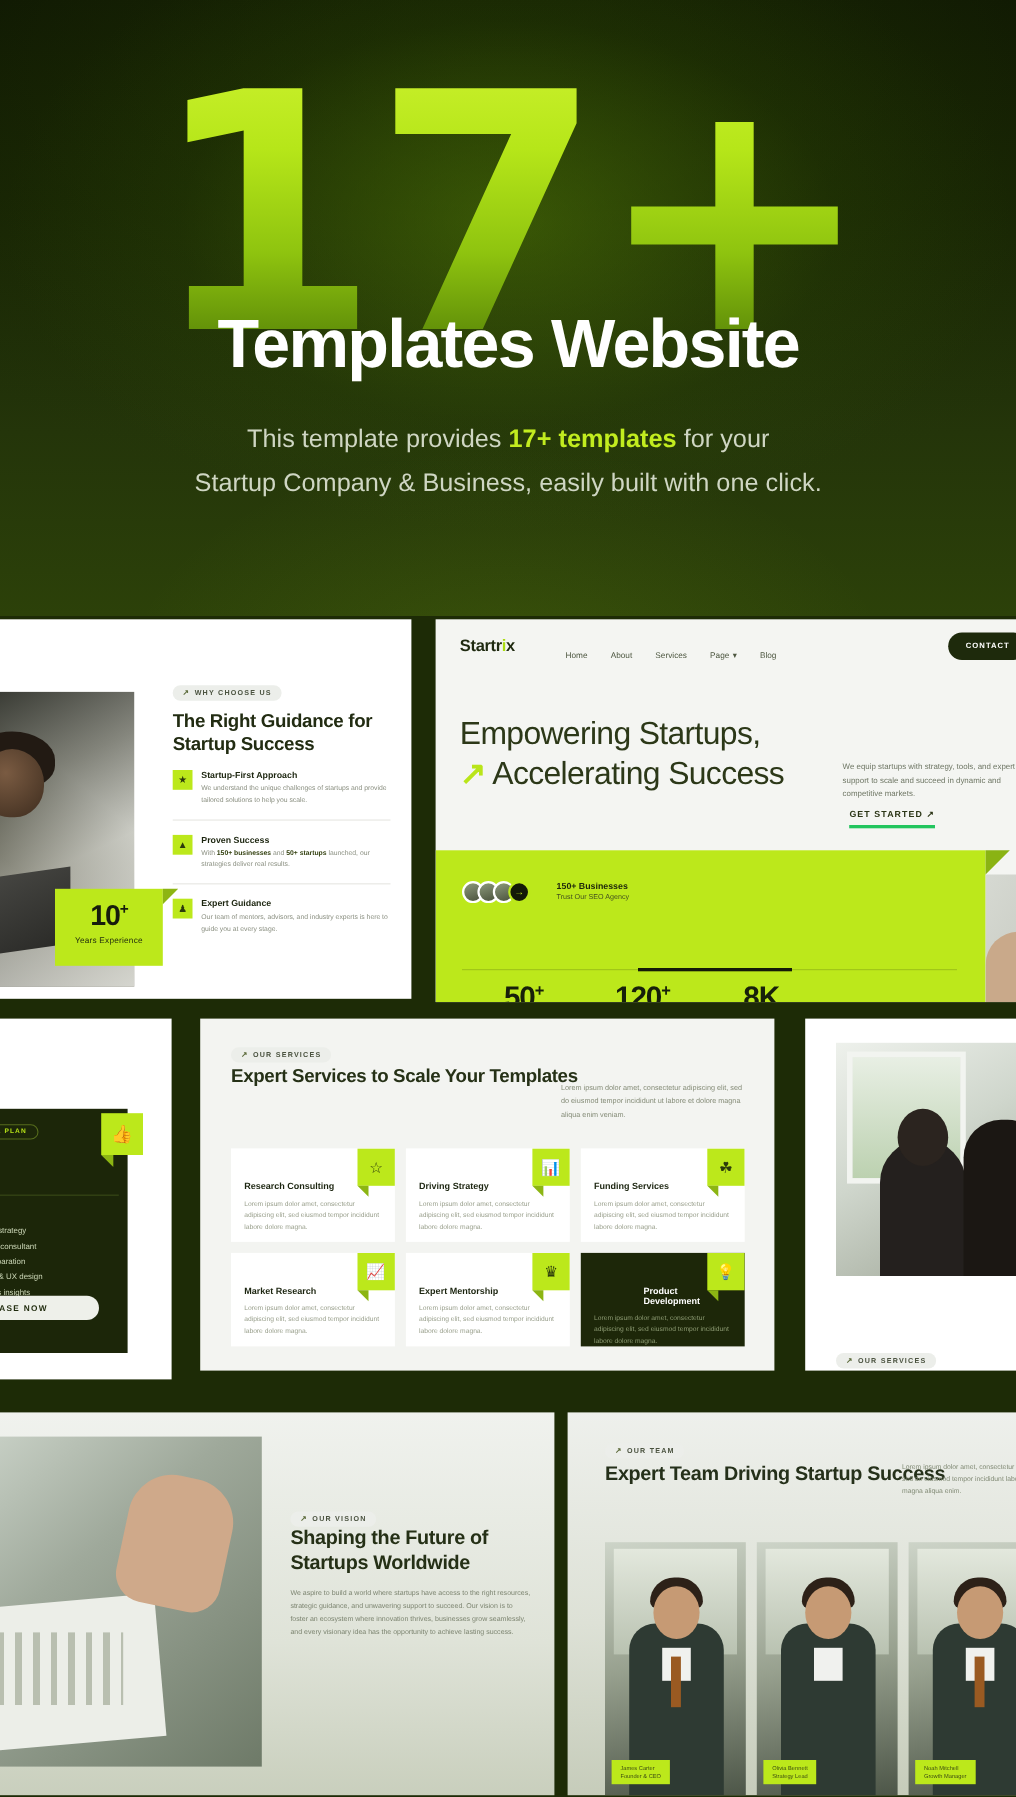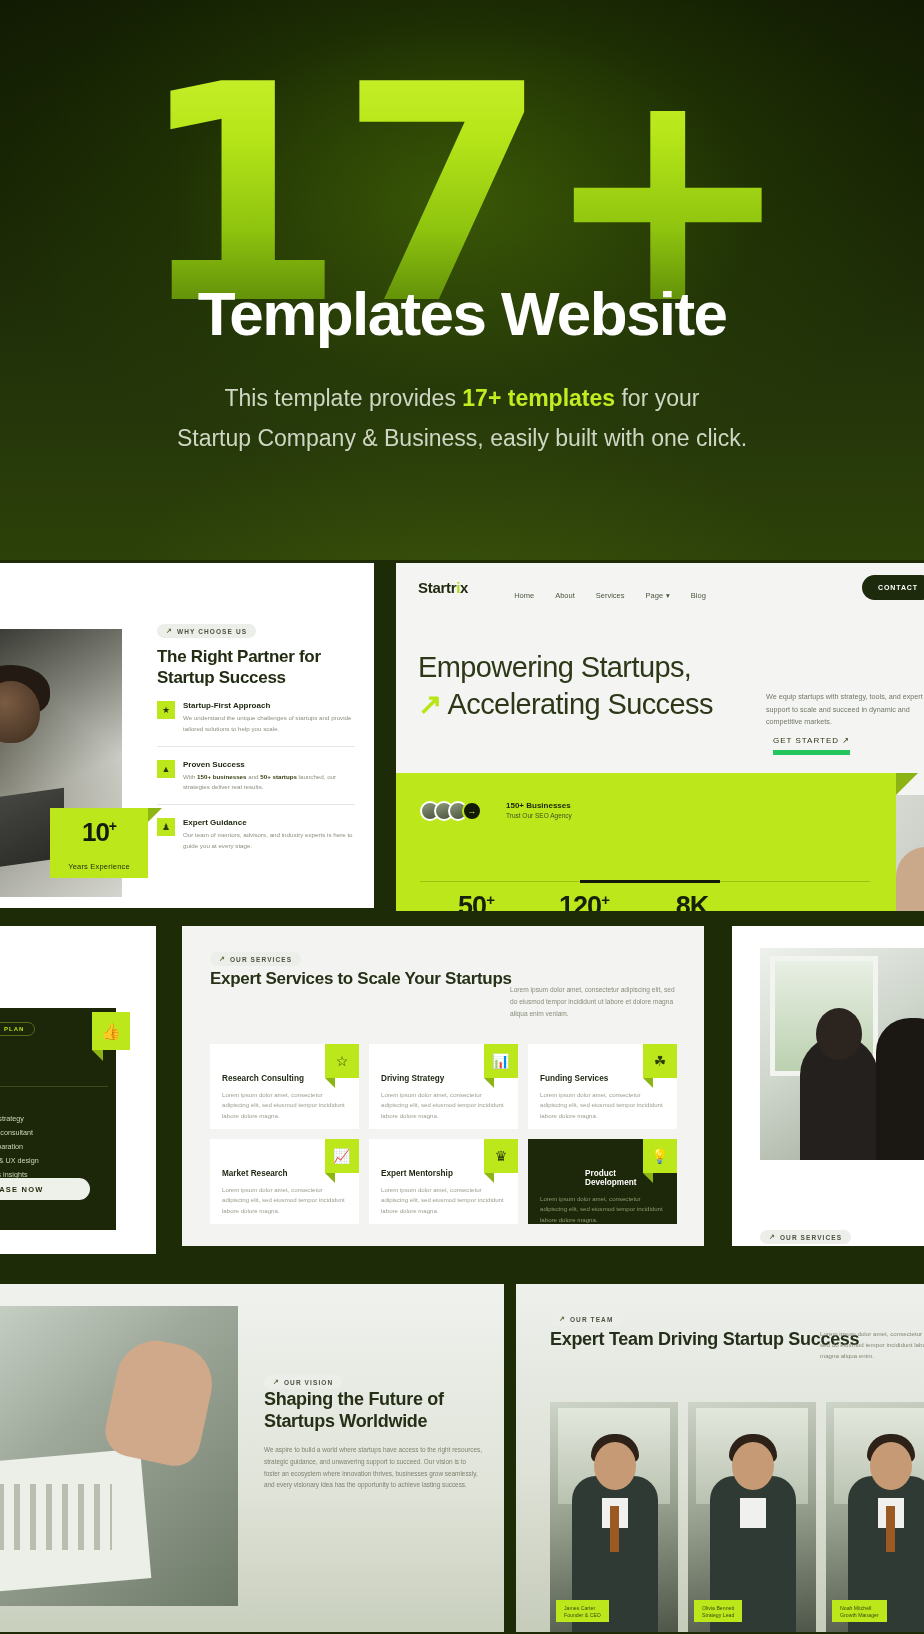--- a/index.html
+++ b/index.html
@@ -318,7 +318,7 @@
           <span class="ar">↗</span>
           <span>WHY CHOOSE US</span>
         </div>
-        <div class="why-h">The Right Partner for Startup Success</div>
+        <div class="why-h">The Right Guidance for Startup Success</div>
 
         <div class="feat">
           <div class="feat-ico">★</div>

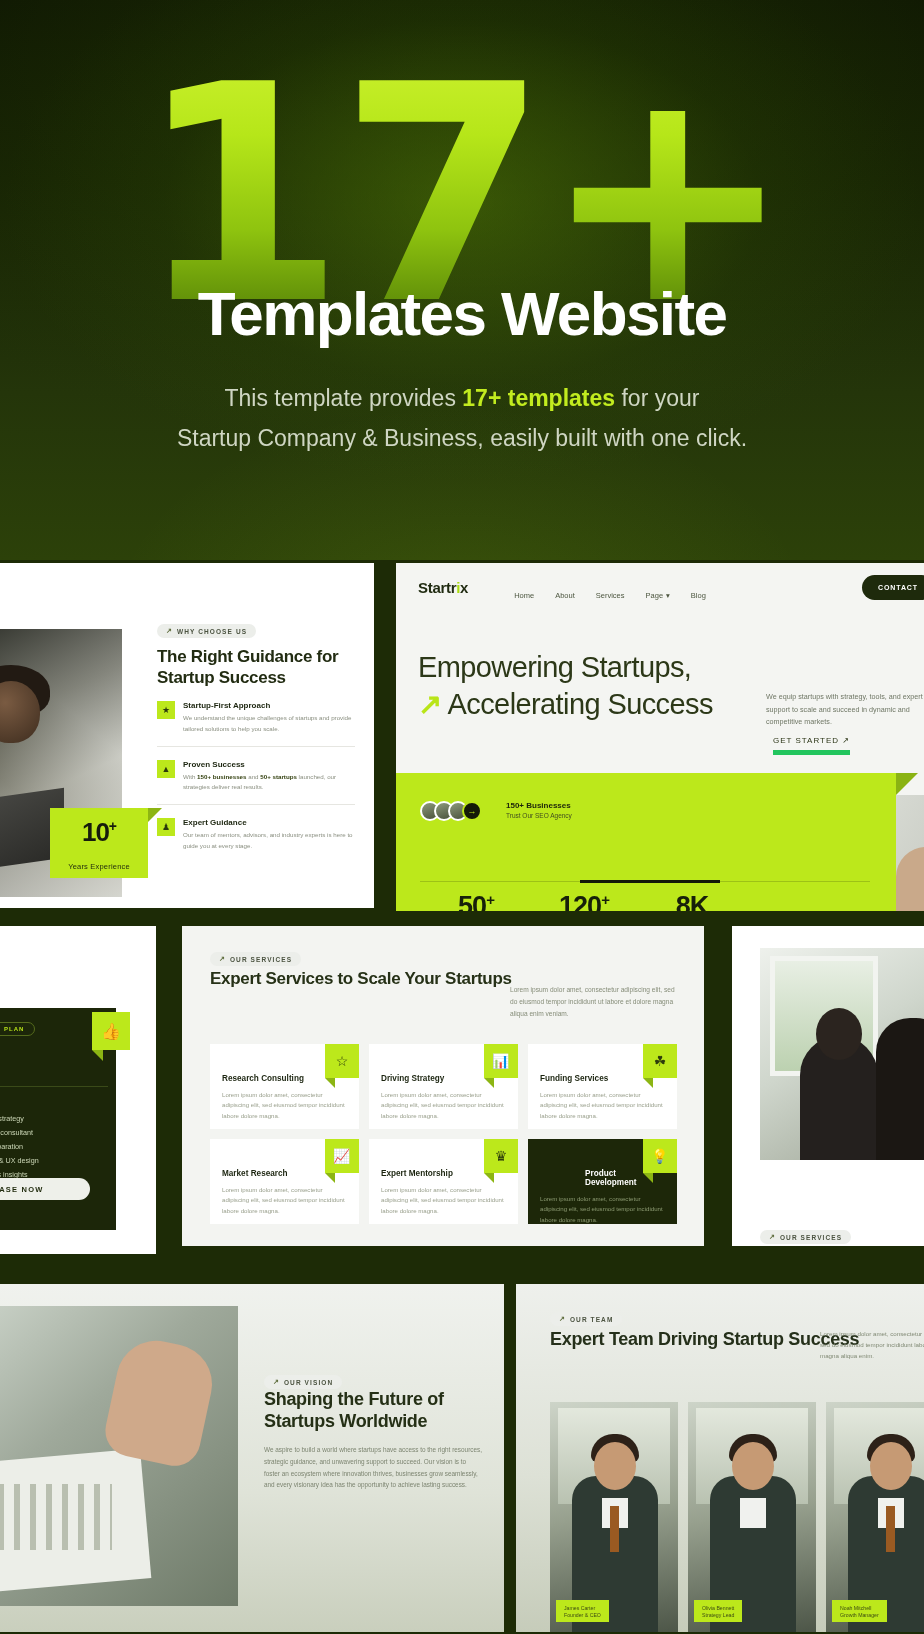--- a/index.html
+++ b/index.html
@@ -140,8 +140,8 @@
   }
   .st-cta {
     position:absolute; right:106px; top:173px;
-    font-size:8px; letter-spacing:1px; color:#2b3516; font-weight:400;
-    border-bottom:5px solid #22c55e; padding-bottom:5px;
+    font-size:8px; letter-spacing:1px; color:#2b3516; font-weight:700;
+    border-bottom:3px solid #22c55e; padding-bottom:5px;
   }
   .st-green {
     position:absolute; left:0; top:210px; width:500px; height:140px;

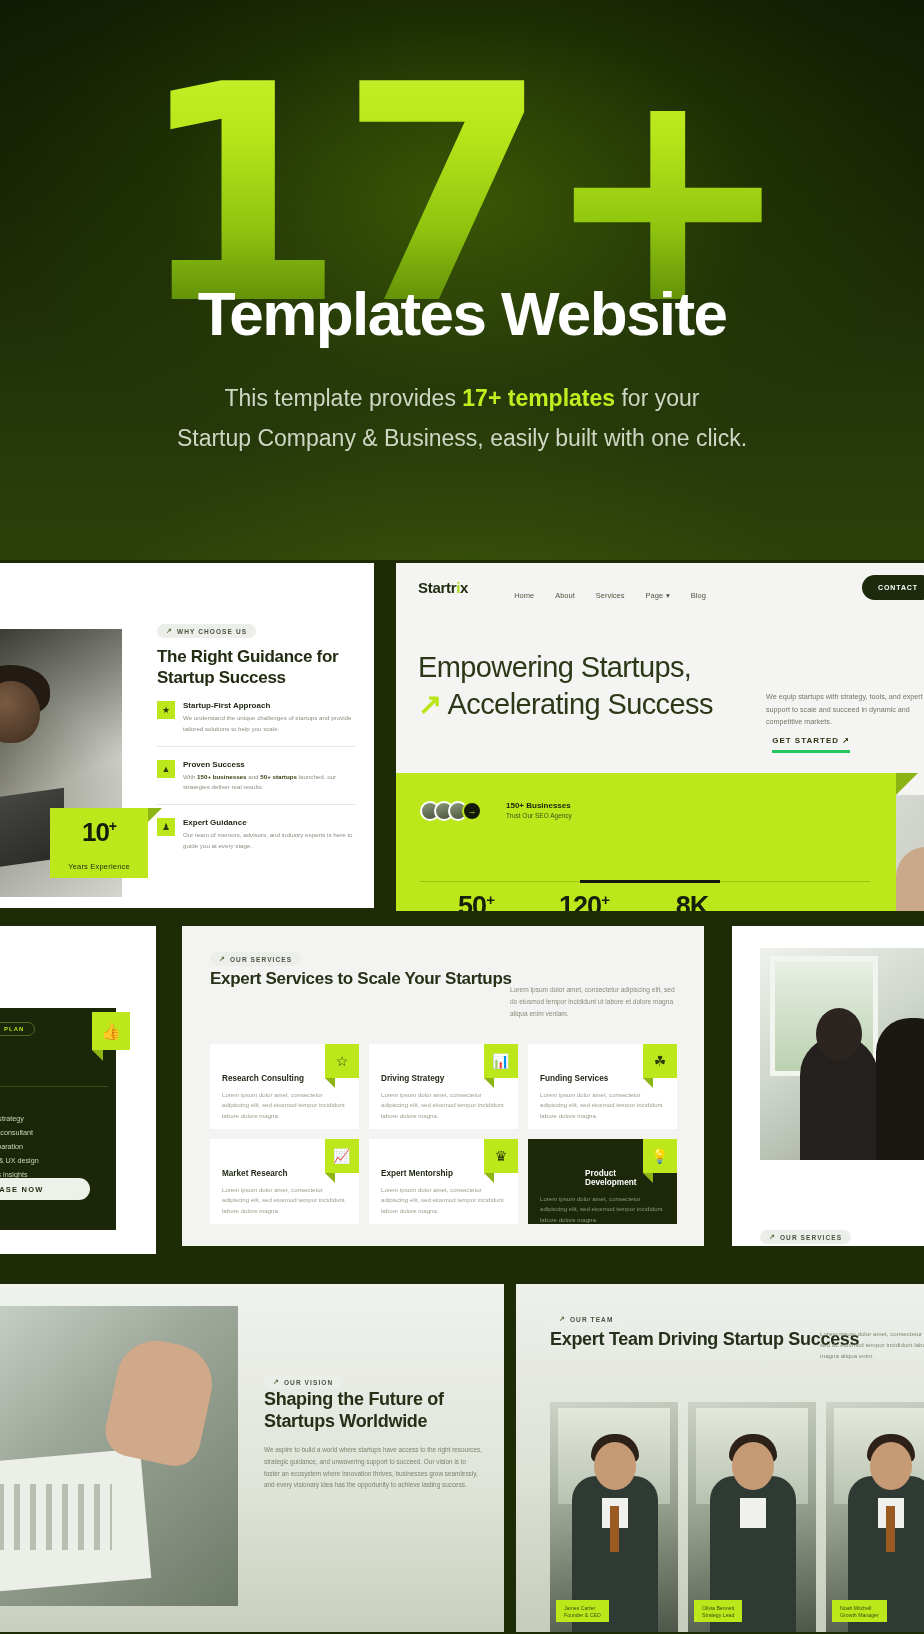--- a/index.html
+++ b/index.html
@@ -92,7 +92,7 @@
   }
   .badge-10 .n { font-size:26px; font-weight:700; color:#161c0c; padding-top:9px; letter-spacing:-1px;}
   .badge-10 .n sup{ font-size:14px; }
-  .badge-10 .t { font-size:7.5px; color:#25300f; letter-spacing:.2px; margin-top:14px;}
+  .badge-10 .t { font-size:7.5px; color:#25300f; letter-spacing:.2px; margin-top:2px;}
 
   .why-right { position:absolute; left:215px; top:56px; width:198px; }
   .pill {

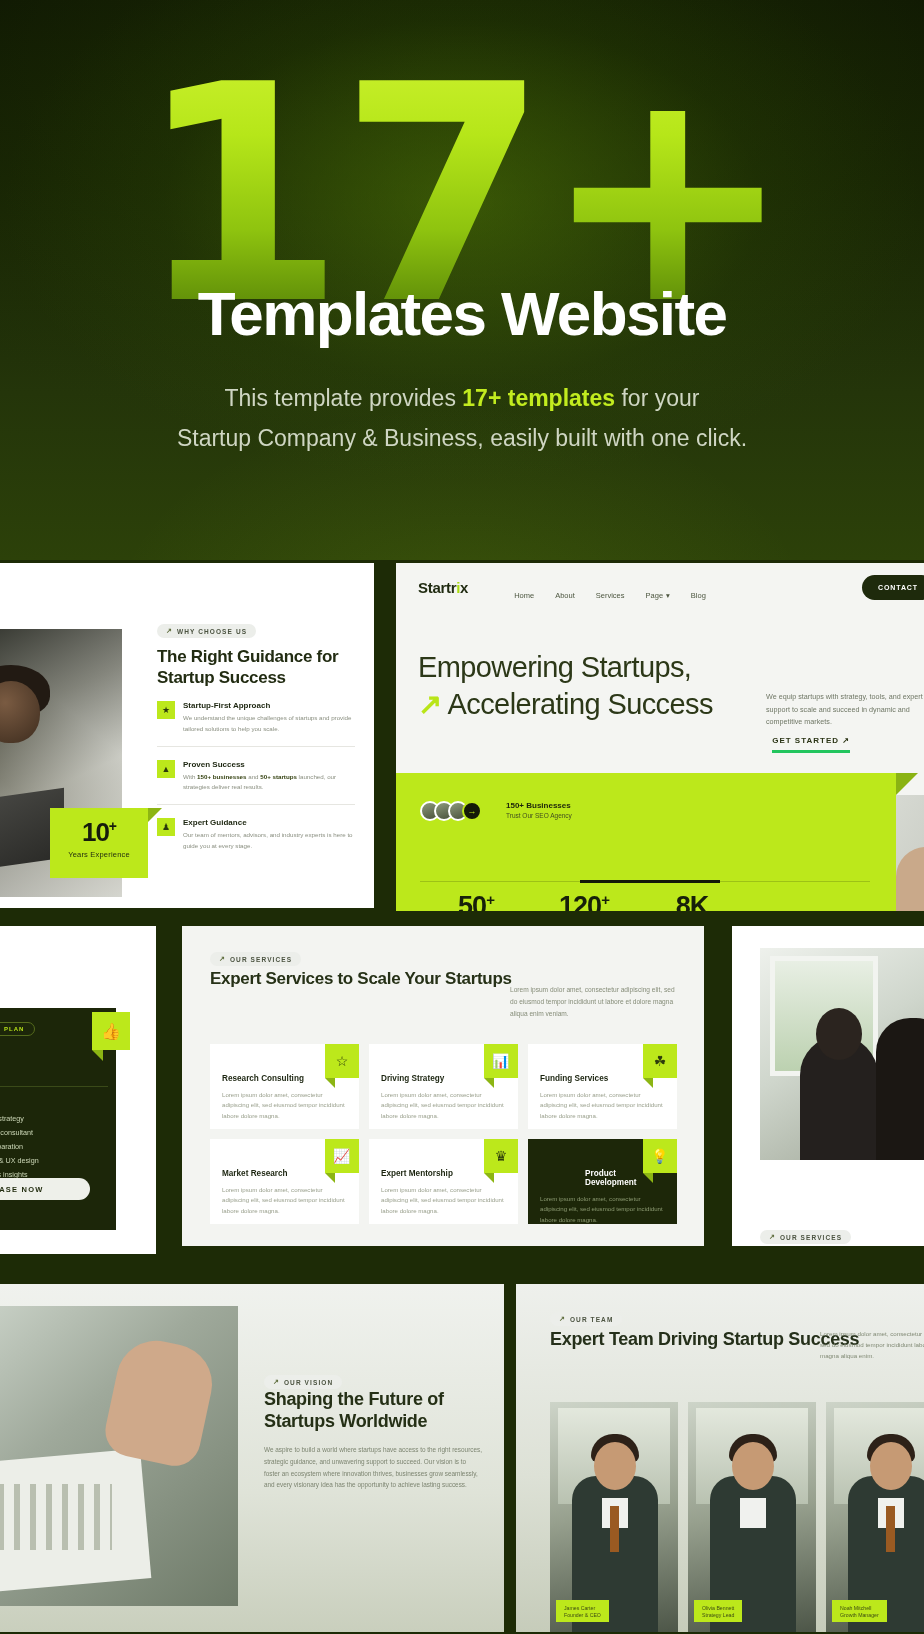--- a/index.html
+++ b/index.html
@@ -433,7 +433,7 @@
         <span class="ar">↗</span>
         <span>OUR SERVICES</span>
       </div>
-      <div class="sv-h">Expert Services to Scale Your Startups</div>
+      <div class="sv-h">Expert Services to Scale Your Templates</div>
       <div class="sv-p">Lorem ipsum dolor amet, consectetur adipiscing elit, sed do eiusmod tempor incididunt ut labore et dolore magna aliqua enim veniam.</div>
       <div class="sv-grid">
         <div class="sv-card">

